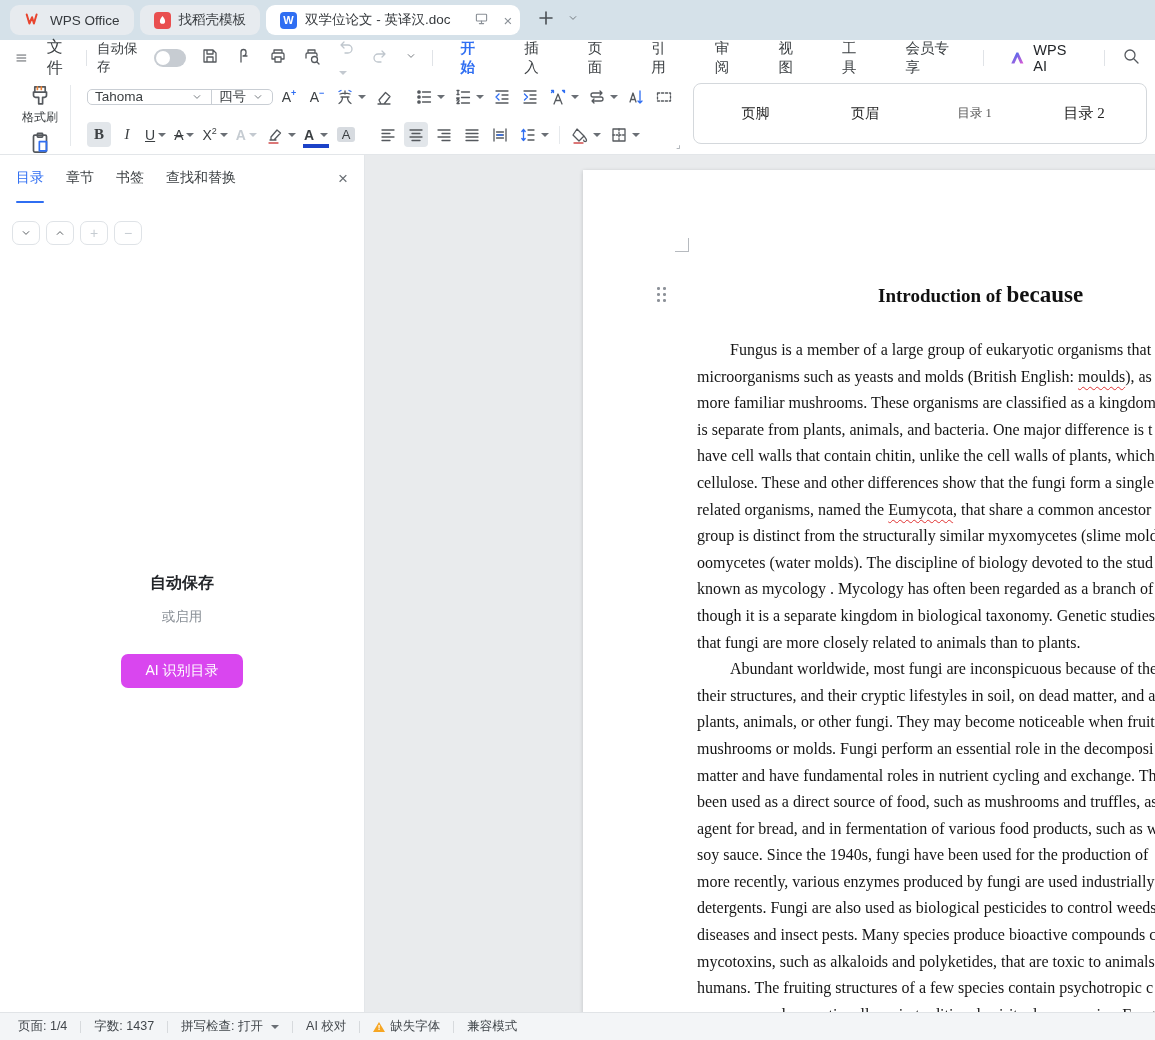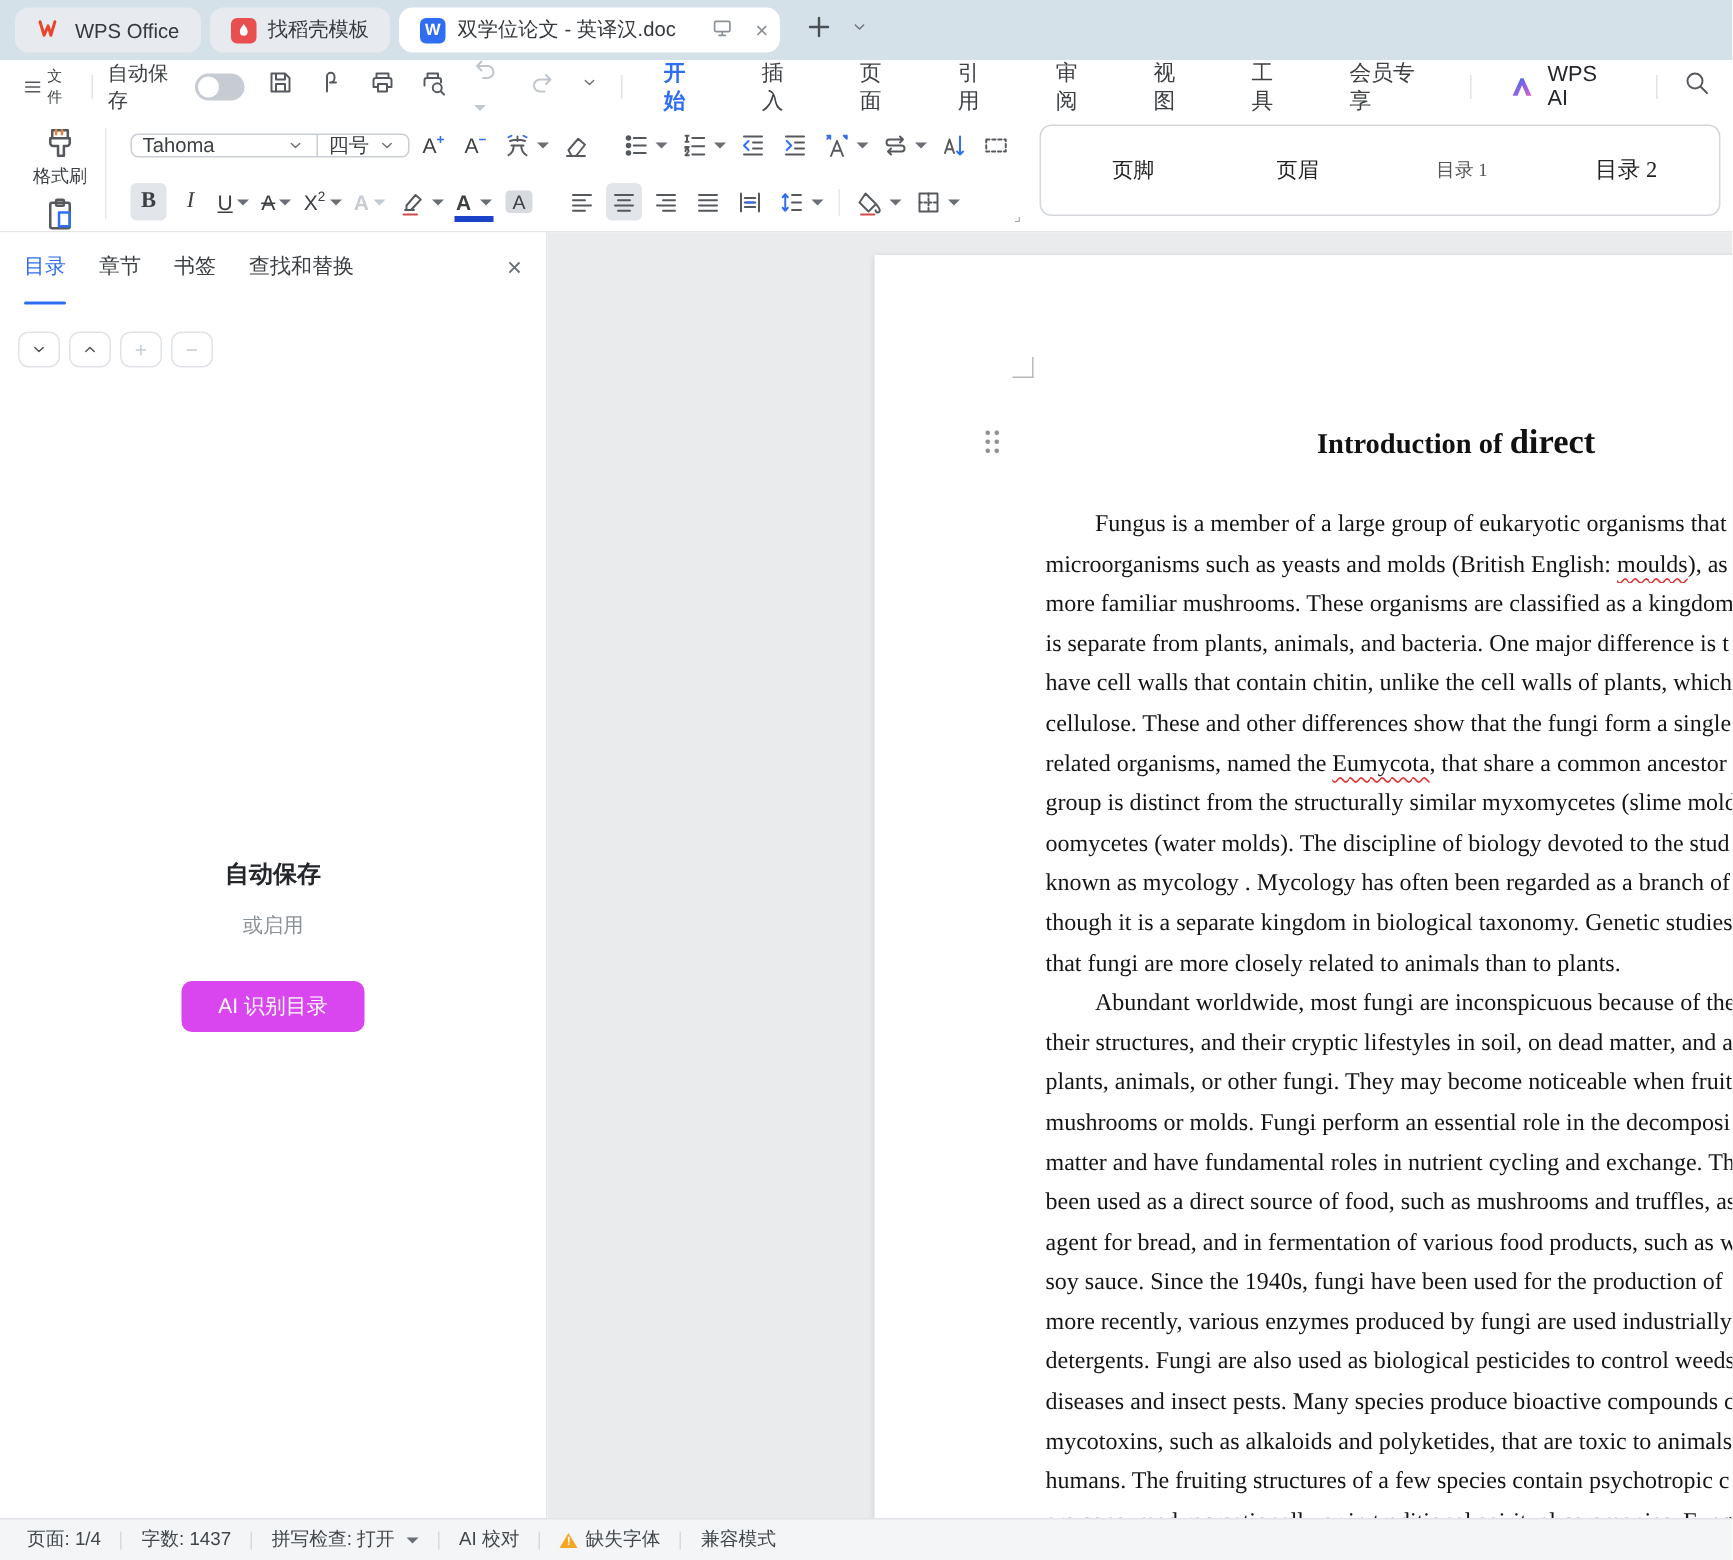--- a/index.html
+++ b/index.html
@@ -26,7 +26,7 @@
 
   
   .menubar { height:35px; background:#fff; display:flex; align-items:center; padding:0 14px; gap:10px; }
-  .menu-file { display:flex; align-items:center; gap:2px; font-size:10px; }
+  .menu-file { display:flex; align-items:center; gap:18px; font-size:16px; }
   .vdiv { width:1px; height:16px; background:#e0e3e7; }
   .autosave { display:flex; align-items:center; gap:6px; font-size:13.5px; }
   .toggle { width:34px; height:18px; border-radius:9px; background:#c7ccd2; position:relative; }

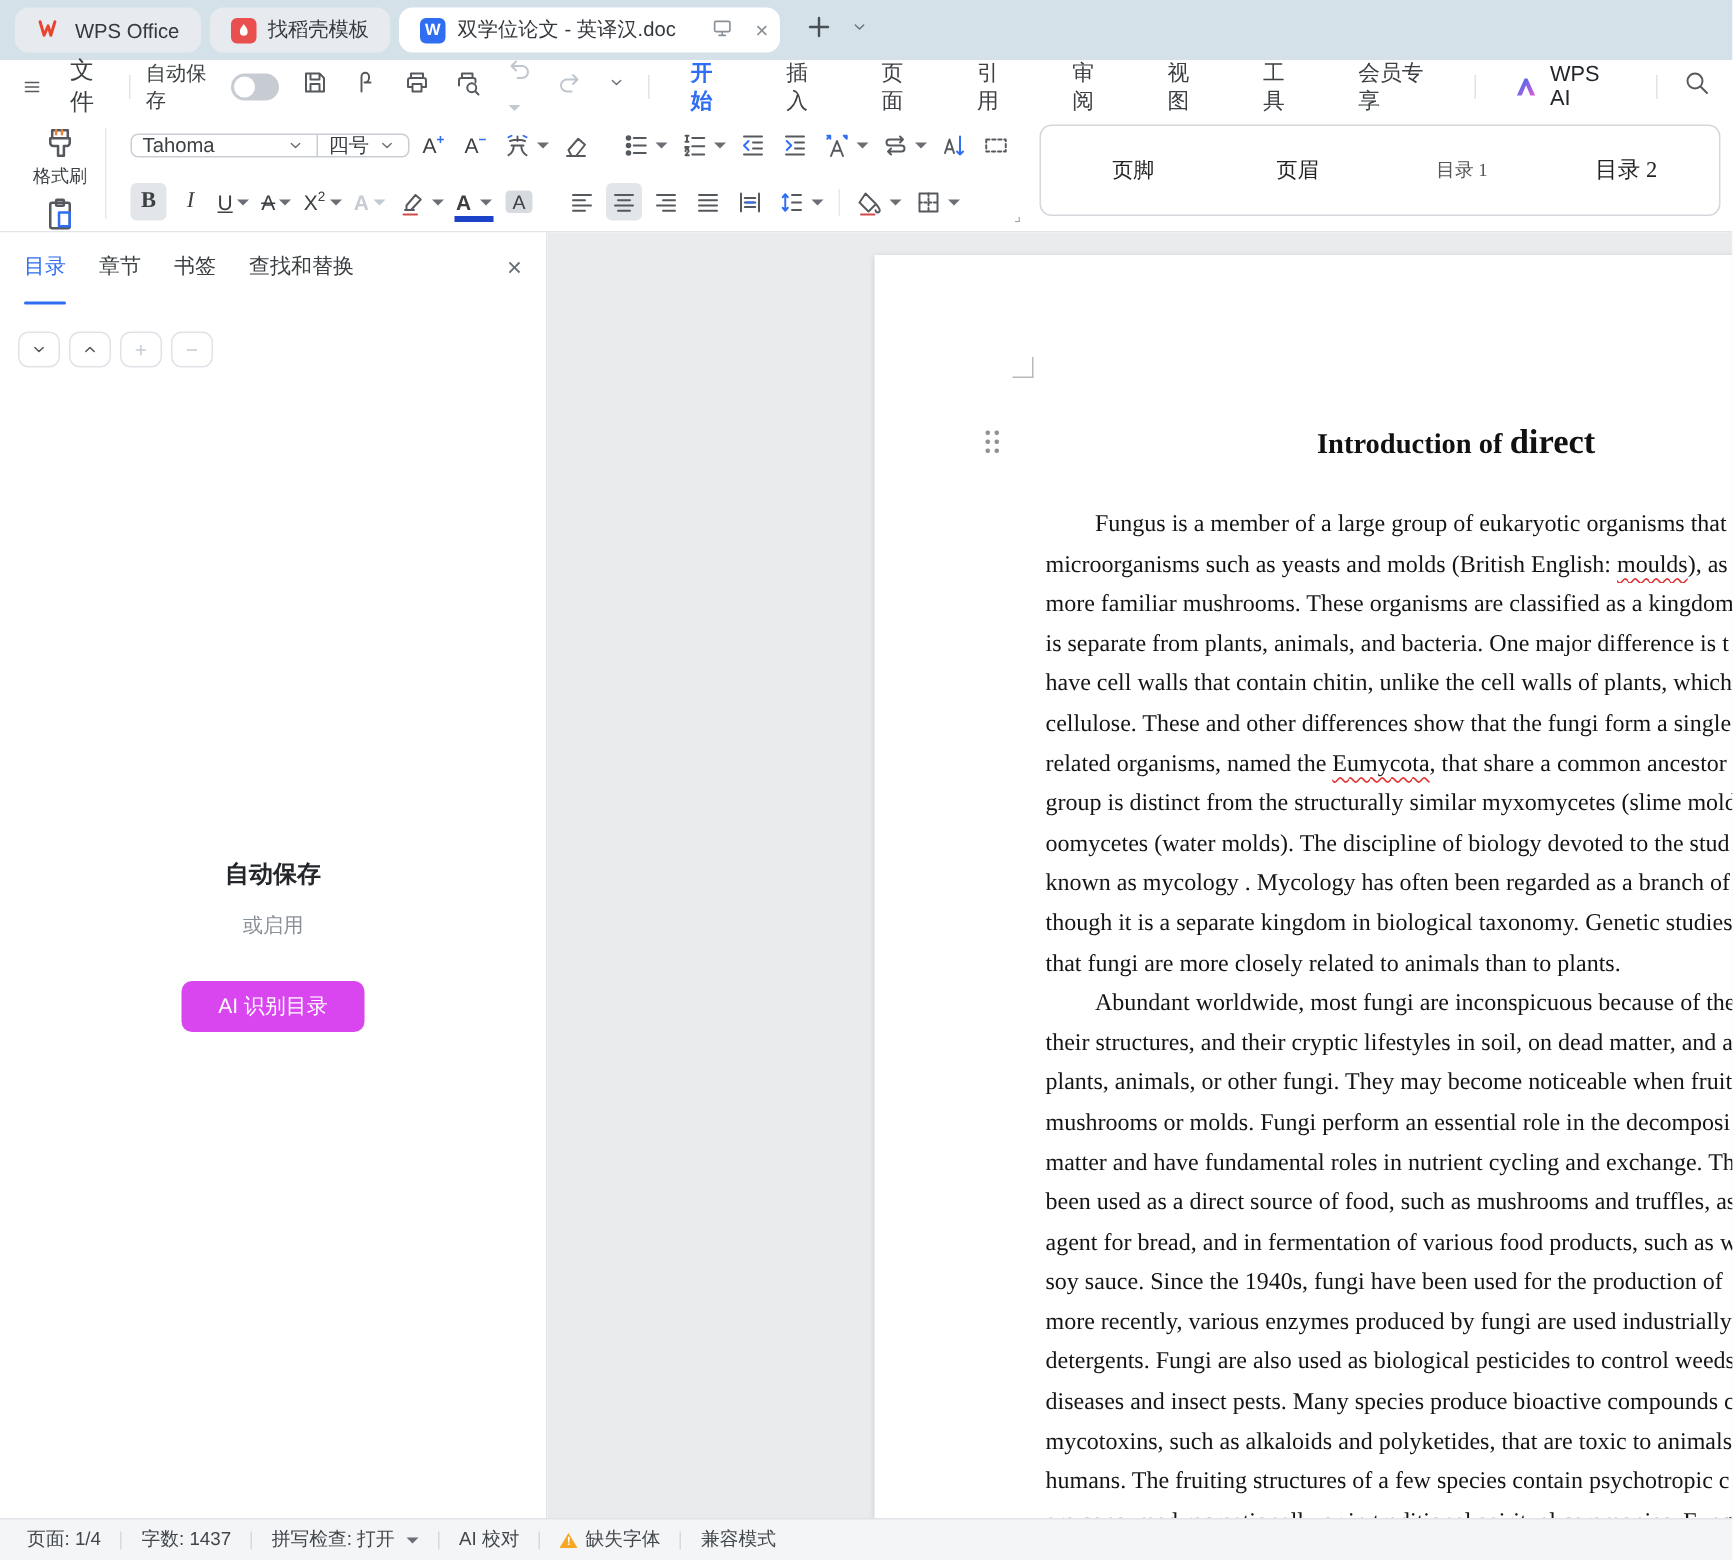--- a/index.html
+++ b/index.html
@@ -586,7 +586,7 @@
           <i></i>
       </div>
       <div class="doc-title">
-        <span class="pre">Introduction of </span><span class="emph">direct</span>
+        <span class="pre">Introduction of </span><span class="emph">because</span>
       </div>
       <div class="doc-body" id="docBody">
           <div class="line indent">Fungus is a member of a large group of eukaryotic organisms that</div>

